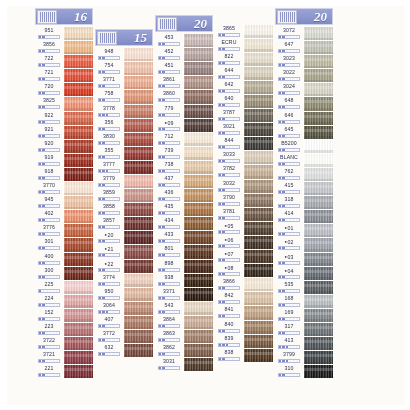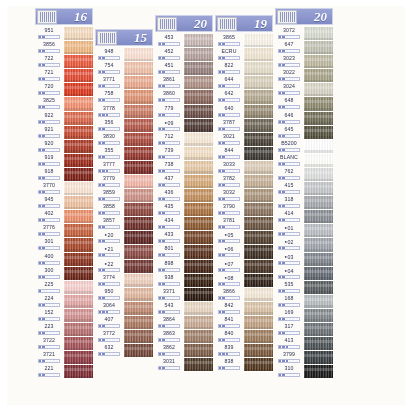--- a/index.html
+++ b/index.html
@@ -1478,20 +1478,6 @@
         </div>
       </div>
       <div class="col">
-        <div class="chead">
-          <span class="skein">
-            <i style="left: 2px;"></i>
-            <i style="left: 4px;"></i>
-            <i style="left: 6px;"></i>
-            <i style="left: 8px;"></i>
-            <i style="left: 10px;"></i>
-            <i style="left: 12px;"></i>
-            <i style="left: 14px;"></i>
-            <i style="left: 16px;"></i>
-            <i style="left: 18px;"></i>
-          </span>
-          <span class="num">19</span>
-        </div>
         <div class="row">
           <div class="lbl">
             <div class="code">3865</div>

